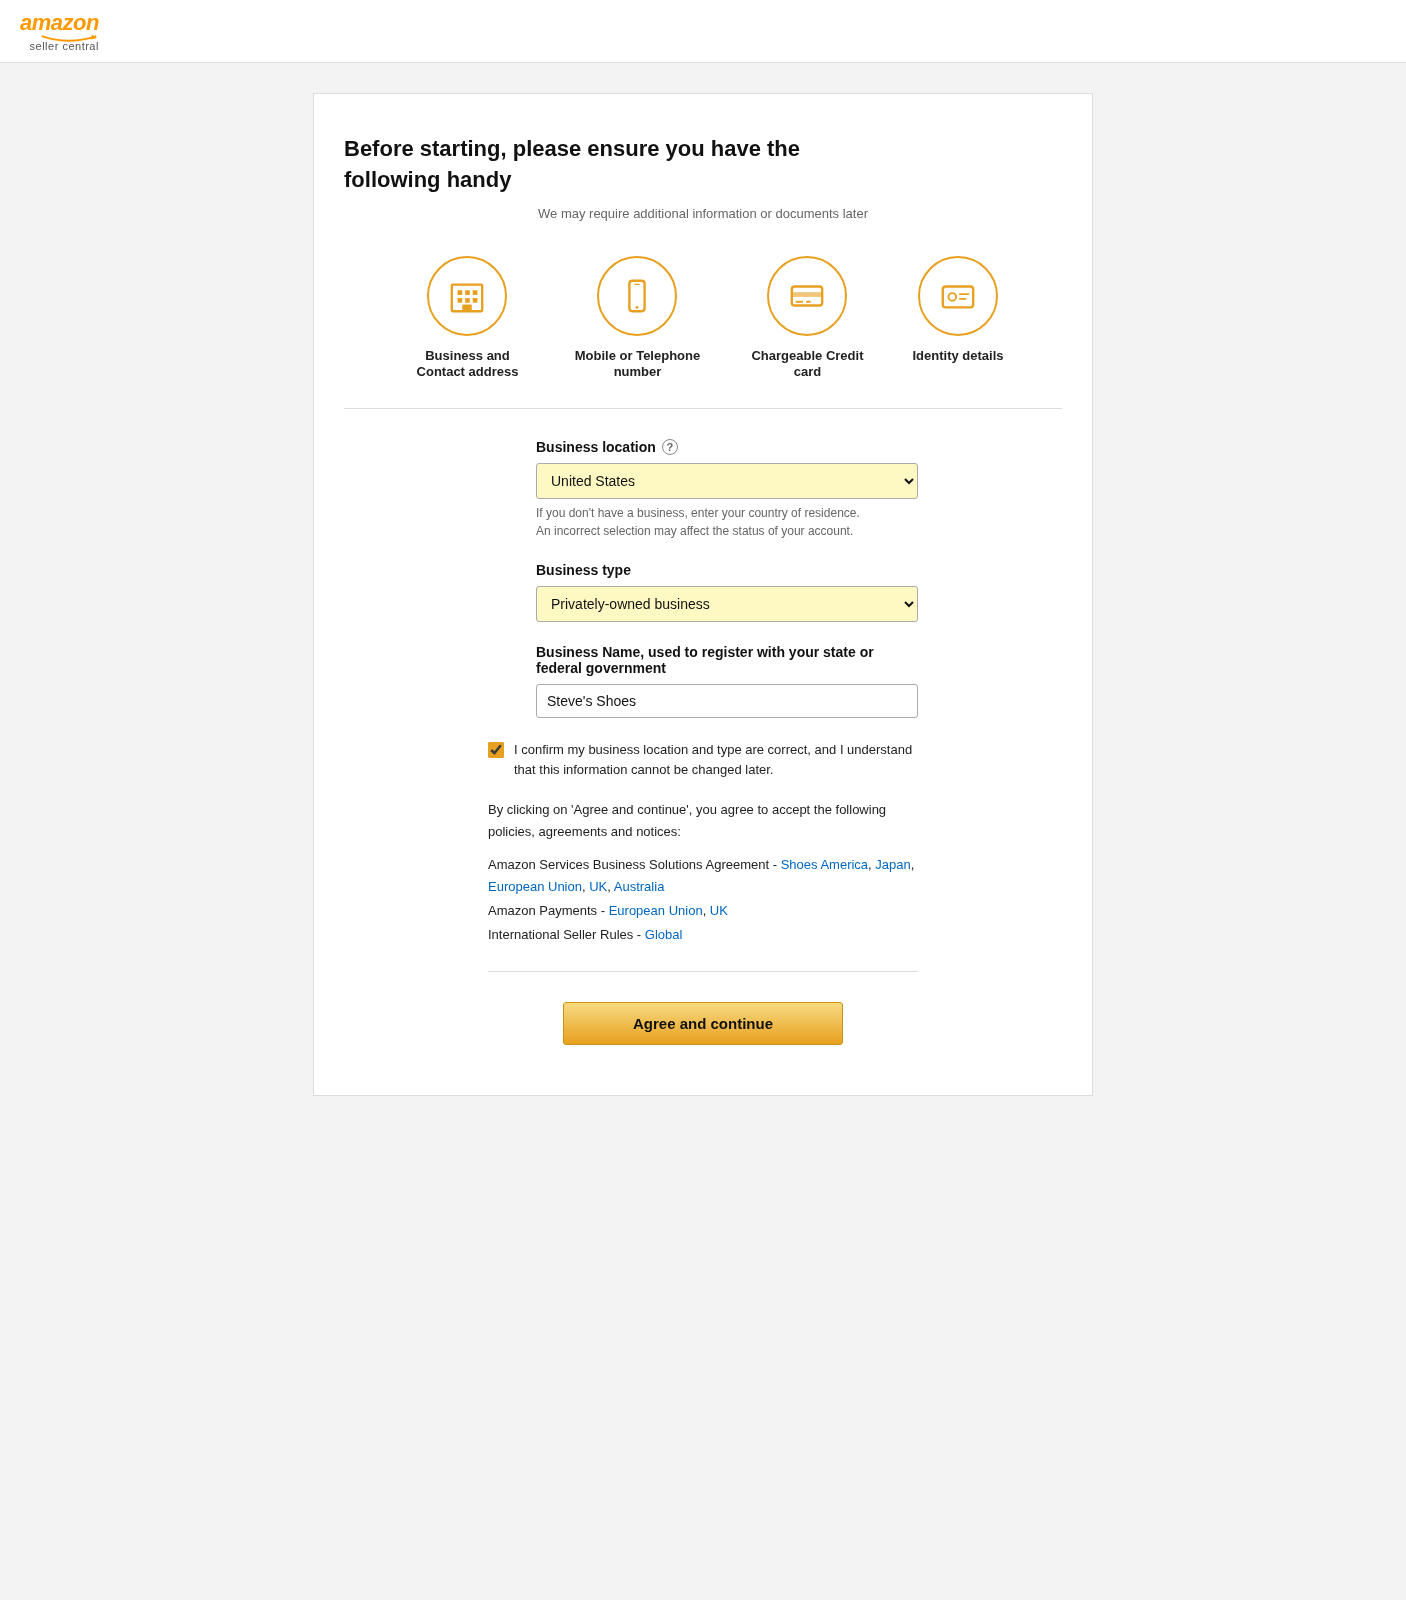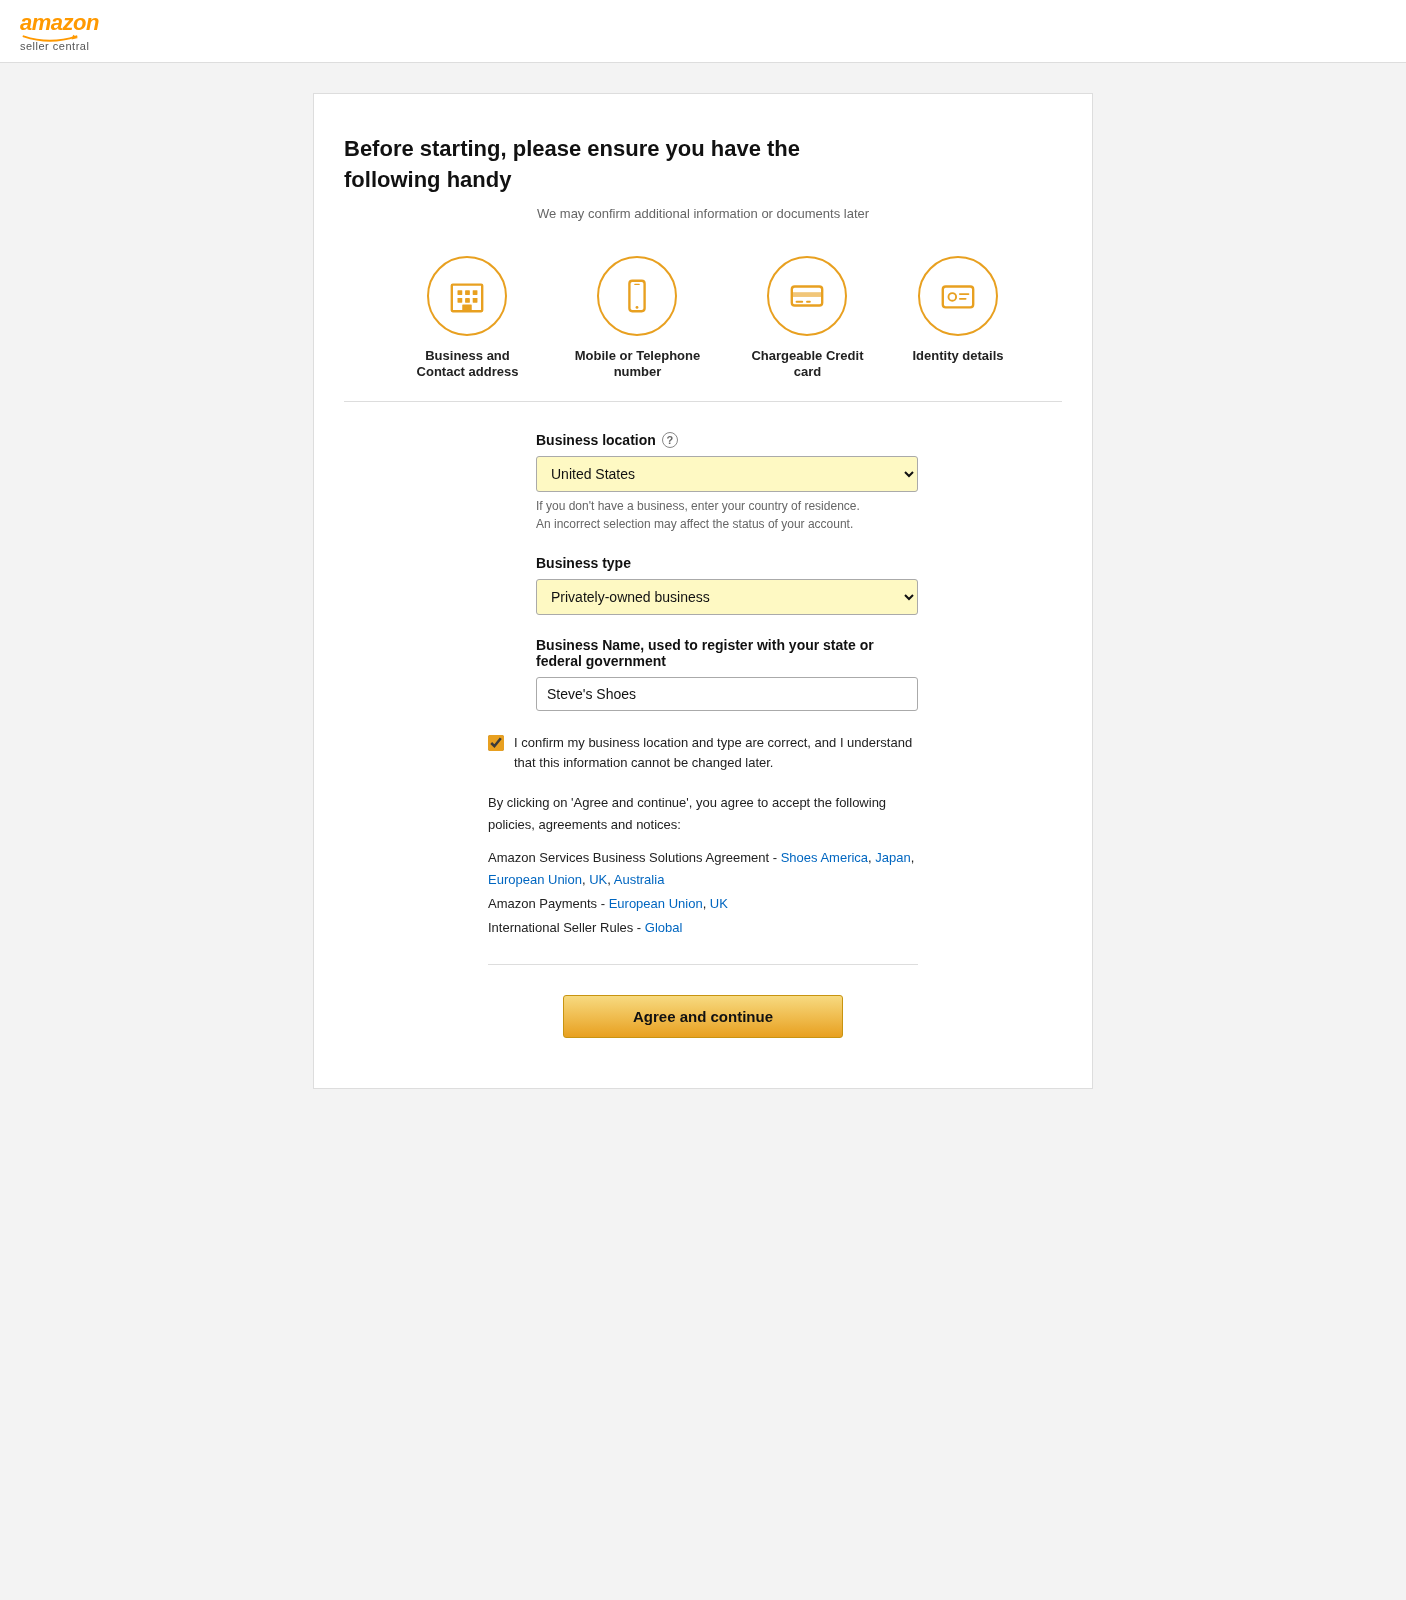--- a/index.html
+++ b/index.html
@@ -18,7 +18,7 @@
     .logo {
       display: flex;
       flex-direction: column;
-      align-items: flex-start;
+      align-items: flex-end;
     }
     .logo-amazon {
       font-size: 22px;

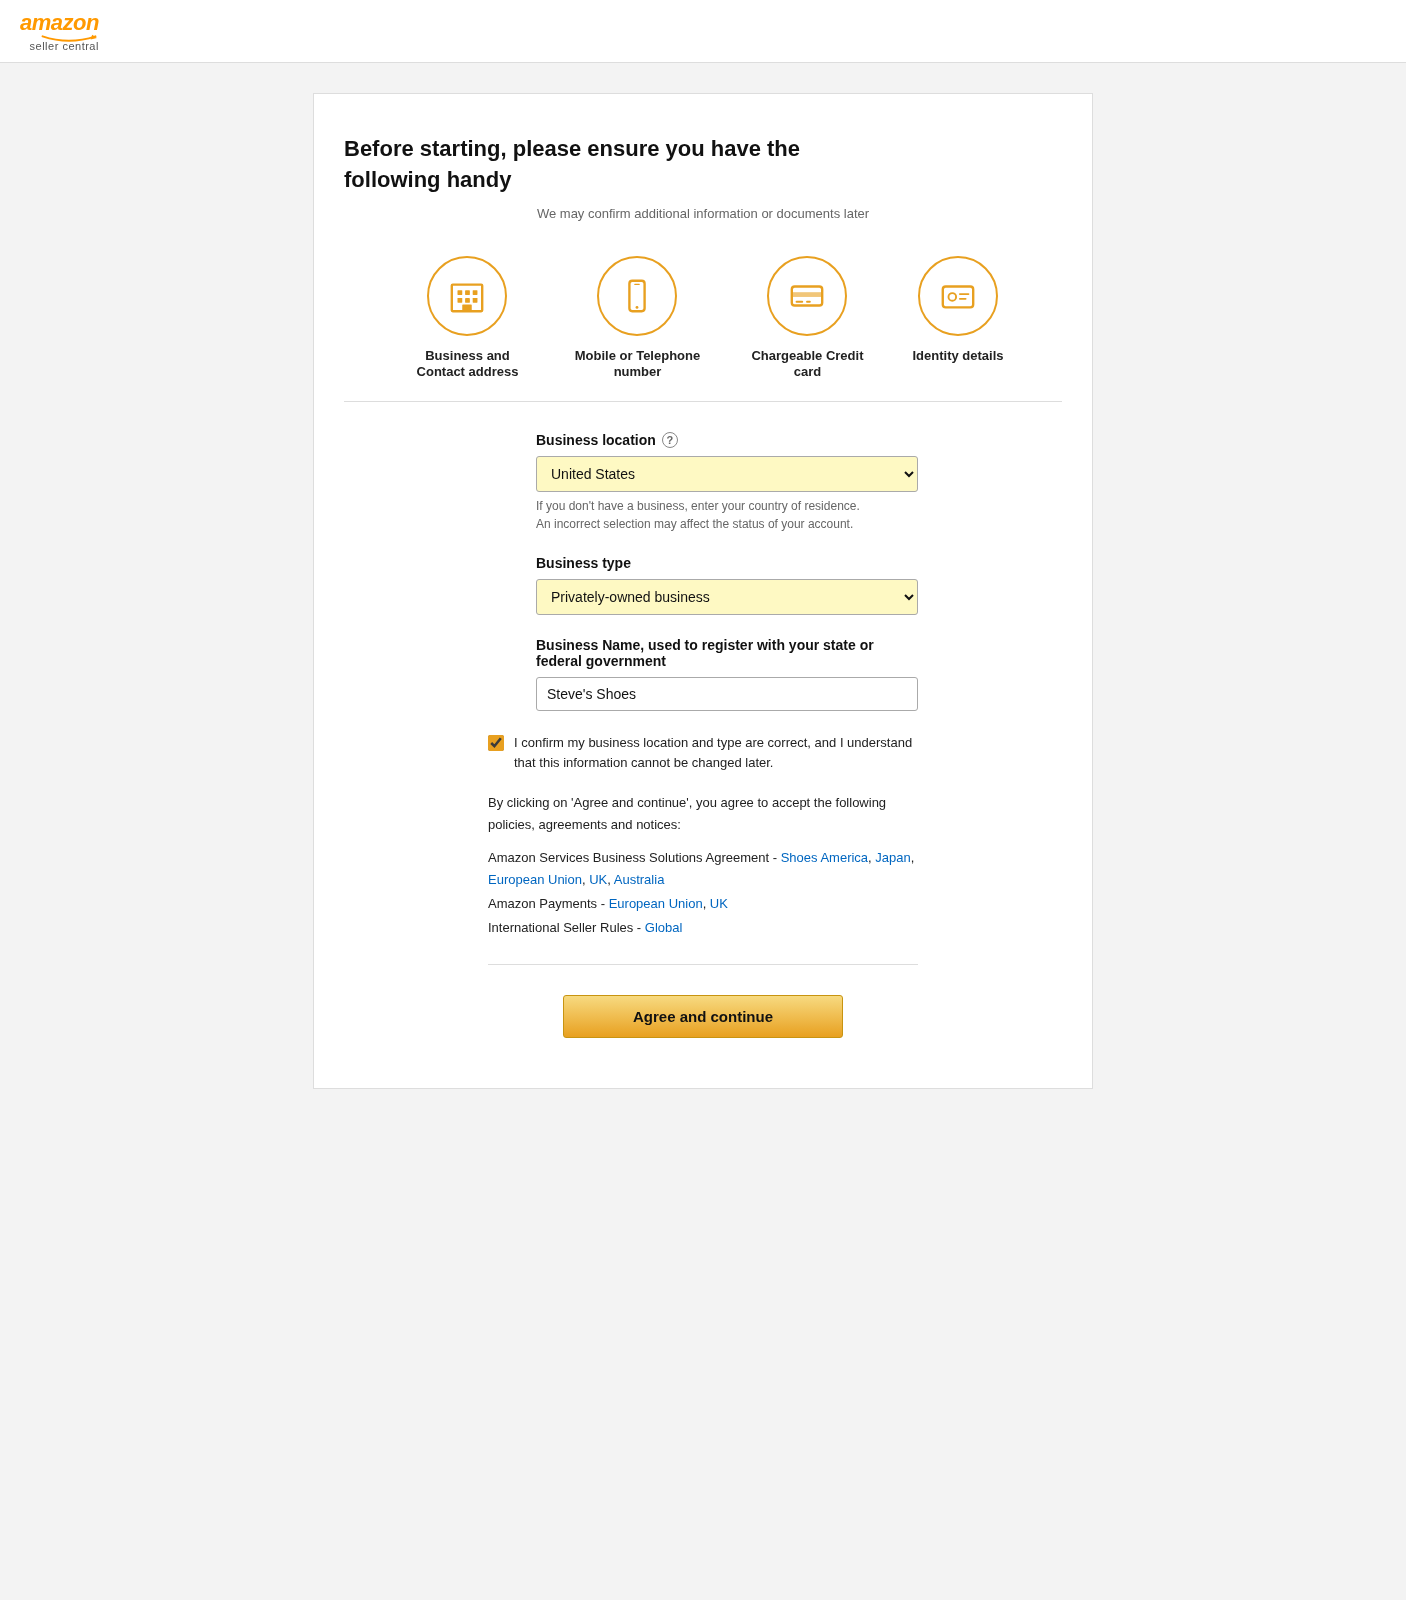--- a/index.html
+++ b/index.html
@@ -241,7 +241,7 @@
 <div class="main-container">
 
   <div class="page-title">Before starting, please ensure you have the<br>following handy</div>
-  <div class="page-subtitle">We may confirm additional information or documents later</div>
+  <div class="page-subtitle">We may require additional information or documents later</div>
 
   <div class="icons-row">
 

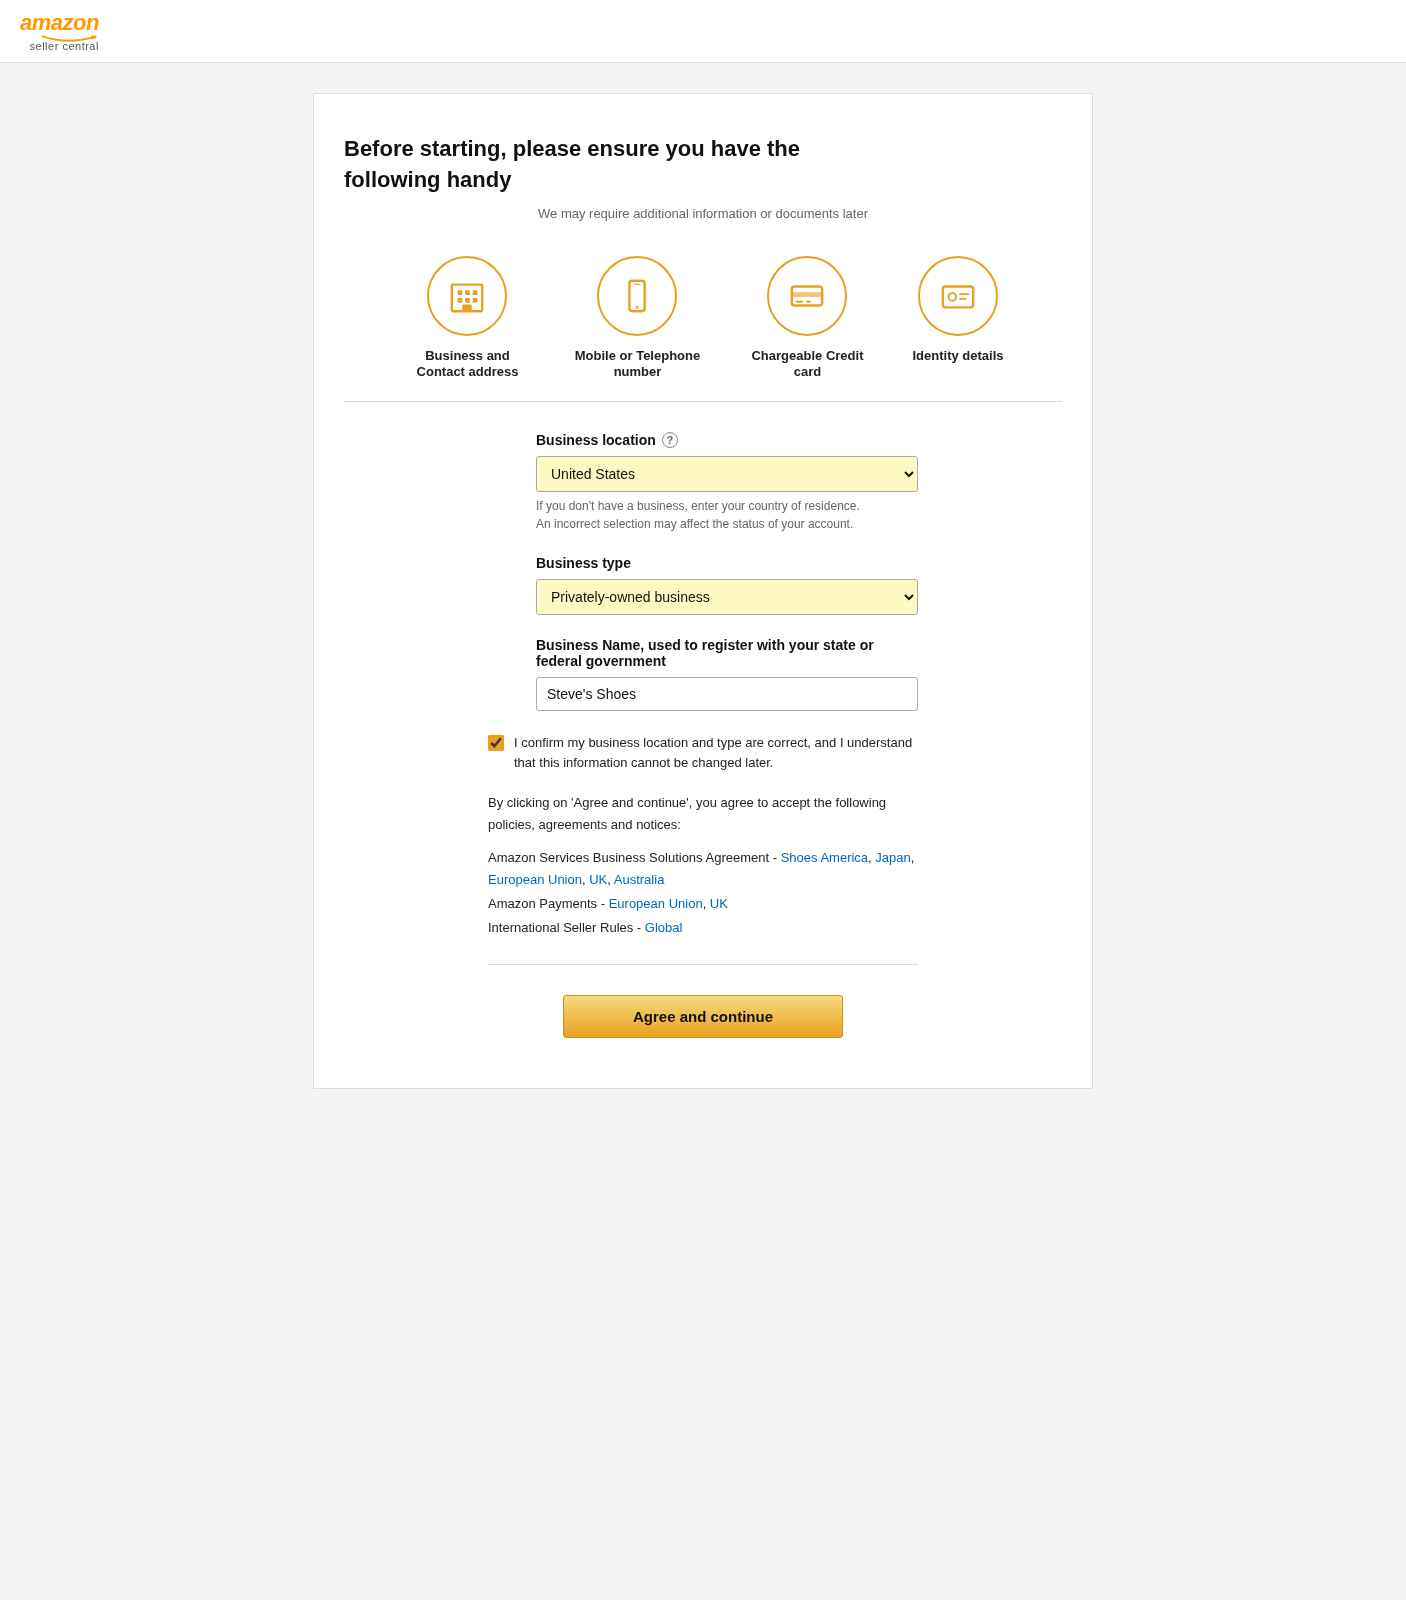--- a/index.html
+++ b/index.html
@@ -69,7 +69,7 @@
       display: flex;
       justify-content: center;
       gap: 40px;
-      margin-bottom: 20px;
+      margin-bottom: 27px;
       flex-wrap: wrap;
     }
     .icon-item {

